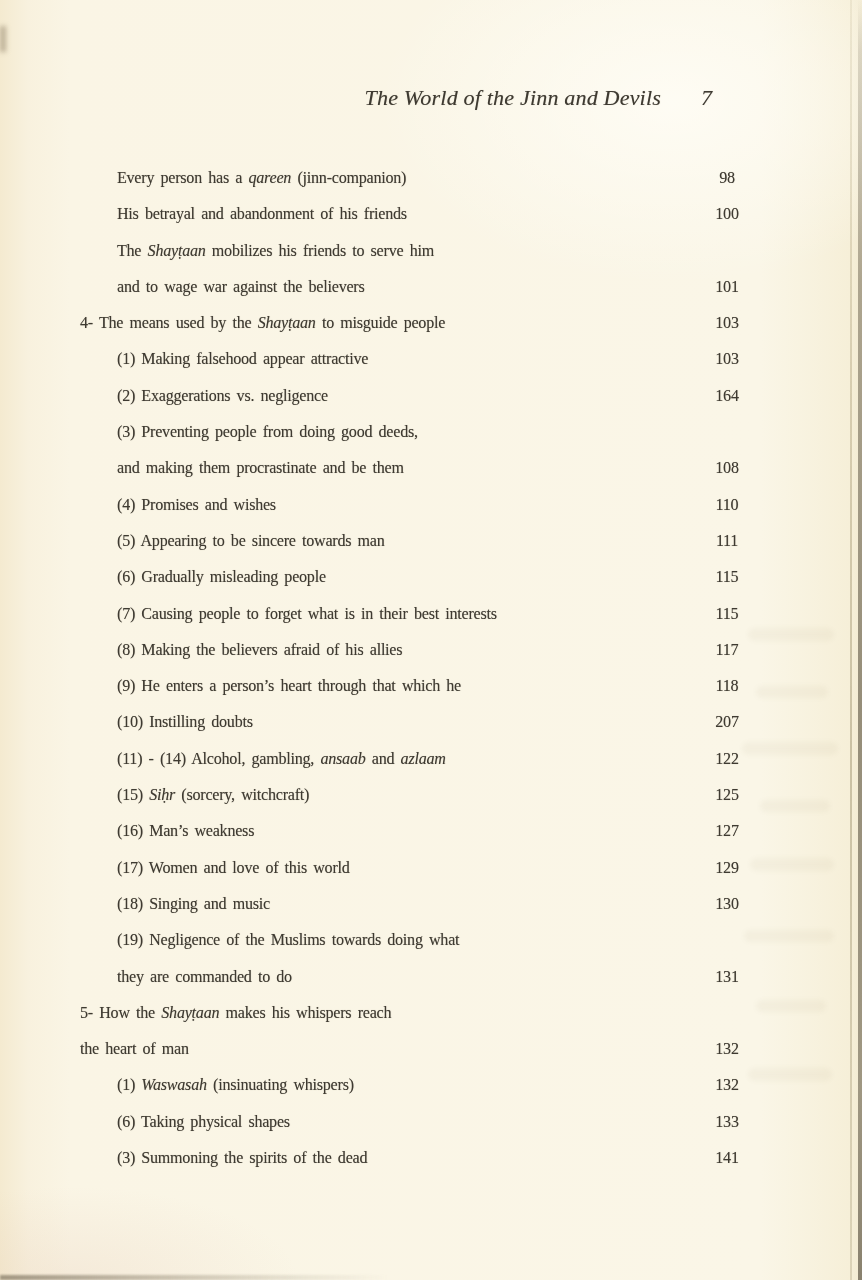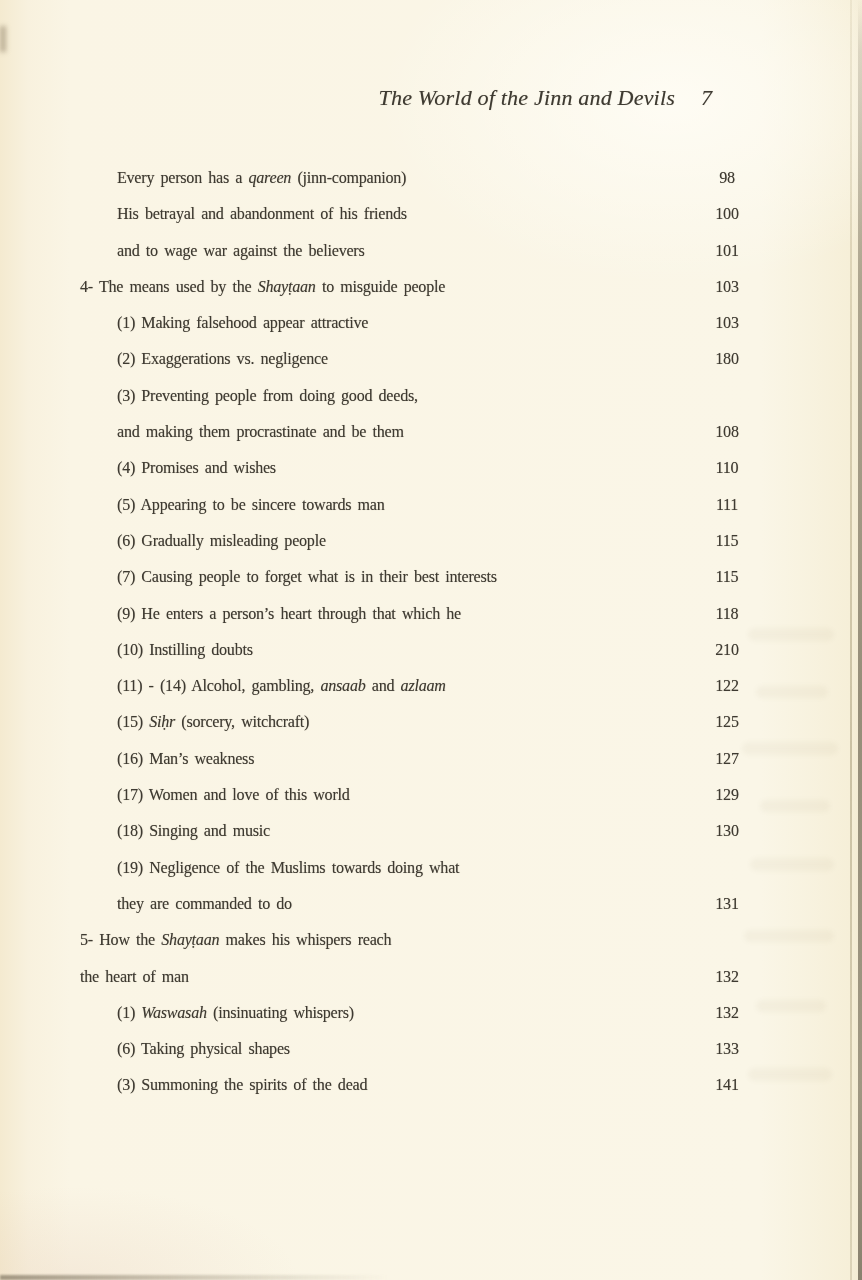--- a/index.html
+++ b/index.html
@@ -31,7 +31,7 @@
     right: 150px;
     display: flex;
     align-items: baseline;
-    gap: 26px;
+    gap: 40px;
     font-size: 22px;
   }
   .running-header .title {

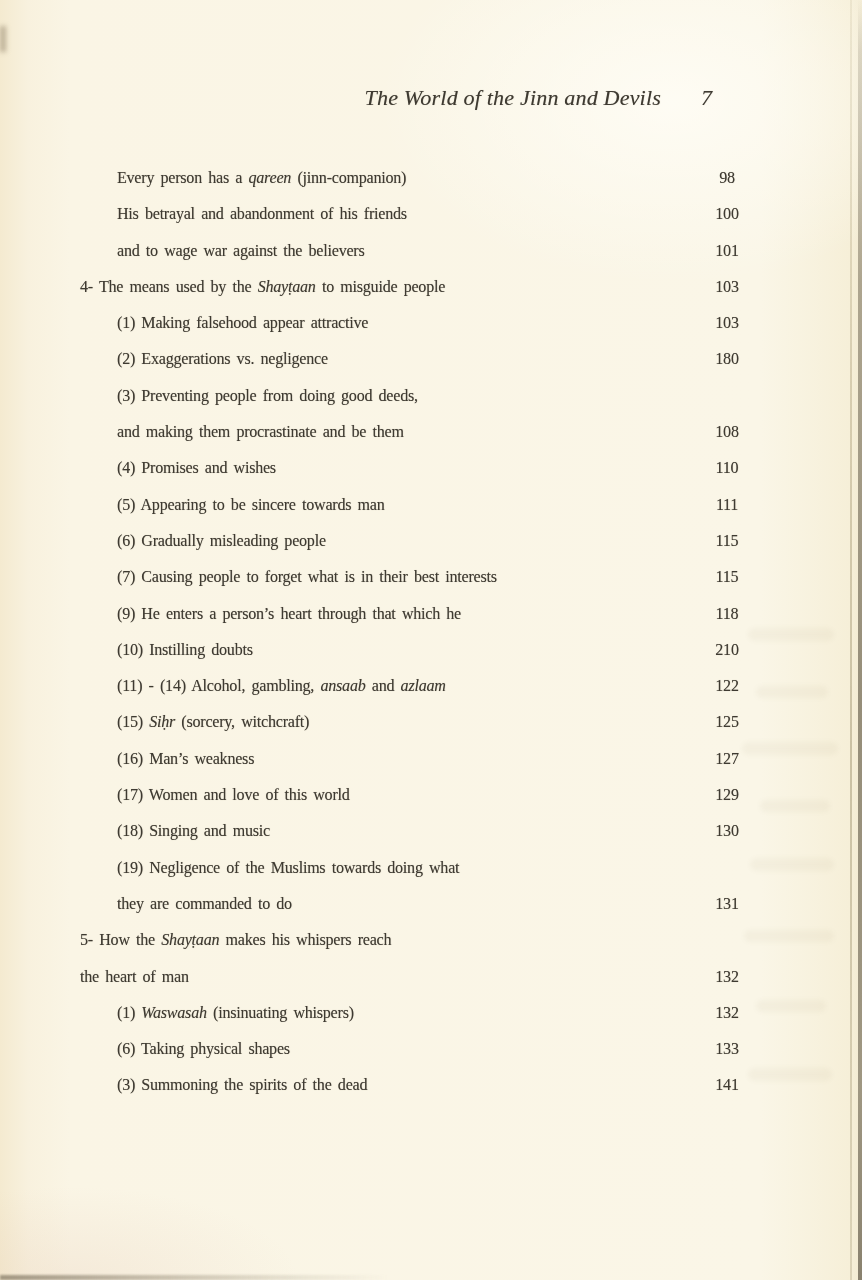--- a/index.html
+++ b/index.html
@@ -163,6 +163,7 @@
       </div>
       <div class="entry level-1">
         <div class="entry-text">
+          <div class="line"><span>The </span><i>Shayṭaan</i><span> mobilizes his friends to serve him</span></div>
           <div class="line"><span>and to wage war against the believers</span></div>
         </div>
         <div class="entry-page">101</div>

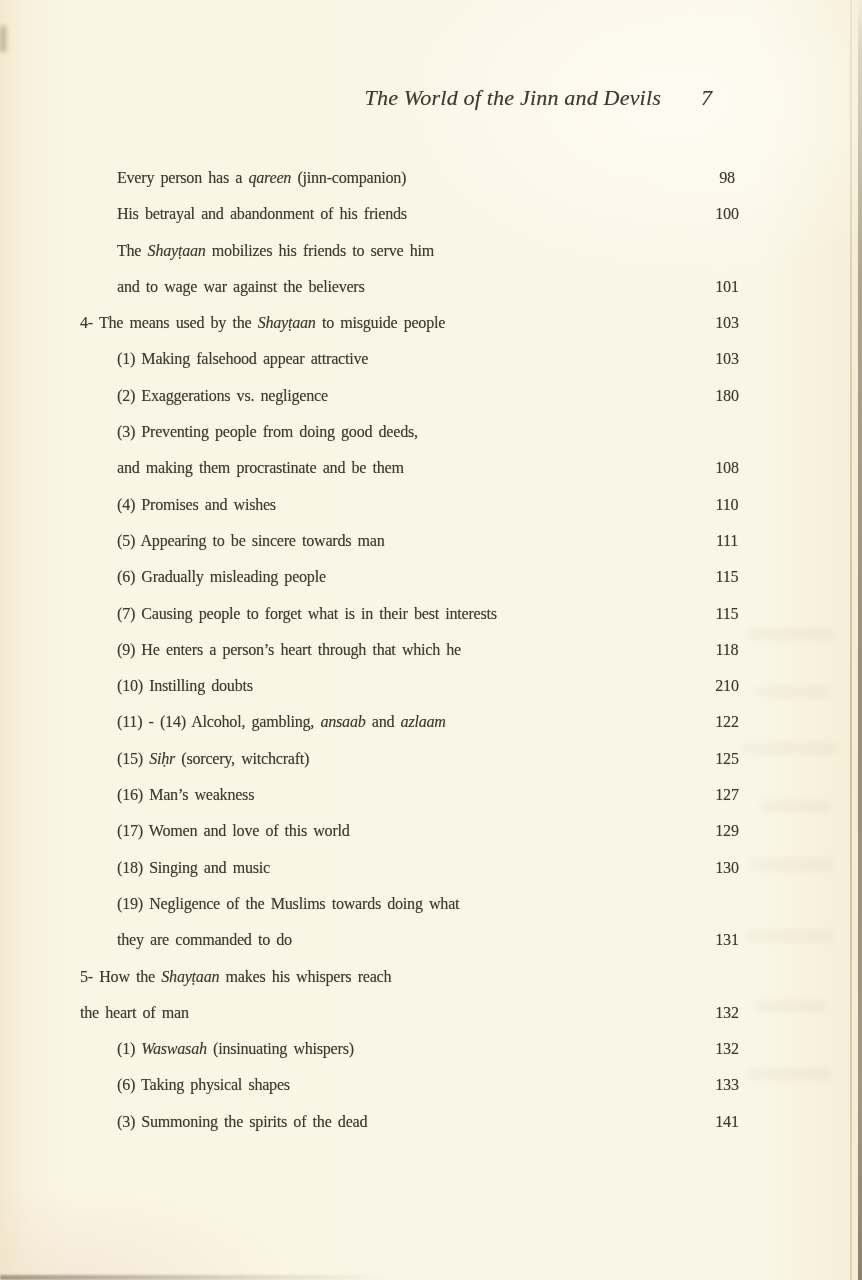--- a/index.html
+++ b/index.html
@@ -184,7 +184,7 @@
         <div class="entry-text">
           <div class="line"><span>(2) Exaggerations vs. negligence</span></div>
         </div>
-        <div class="entry-page">180</div>
+        <div class="entry-page">164</div>
       </div>
       <div class="entry level-1">
         <div class="entry-text">

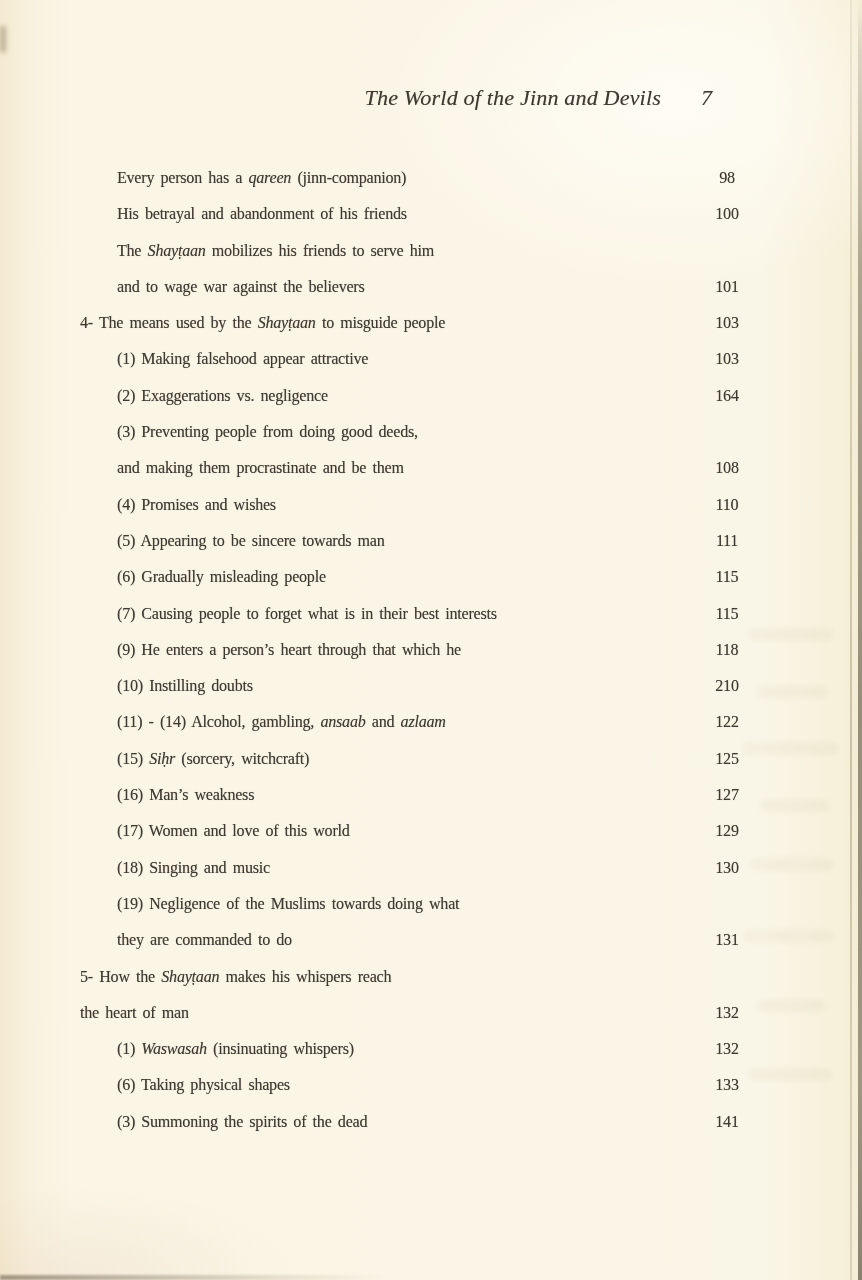--- a/index.html
+++ b/index.html
@@ -219,6 +219,12 @@
       </div>
       <div class="entry level-1">
         <div class="entry-text">
+          <div class="line"><span>(8) Making the believers afraid of his allies</span></div>
+        </div>
+        <div class="entry-page">117</div>
+      </div>
+      <div class="entry level-1">
+        <div class="entry-text">
           <div class="line"><span>(9) He enters a person’s heart through that which he</span></div>
         </div>
         <div class="entry-page">118</div>

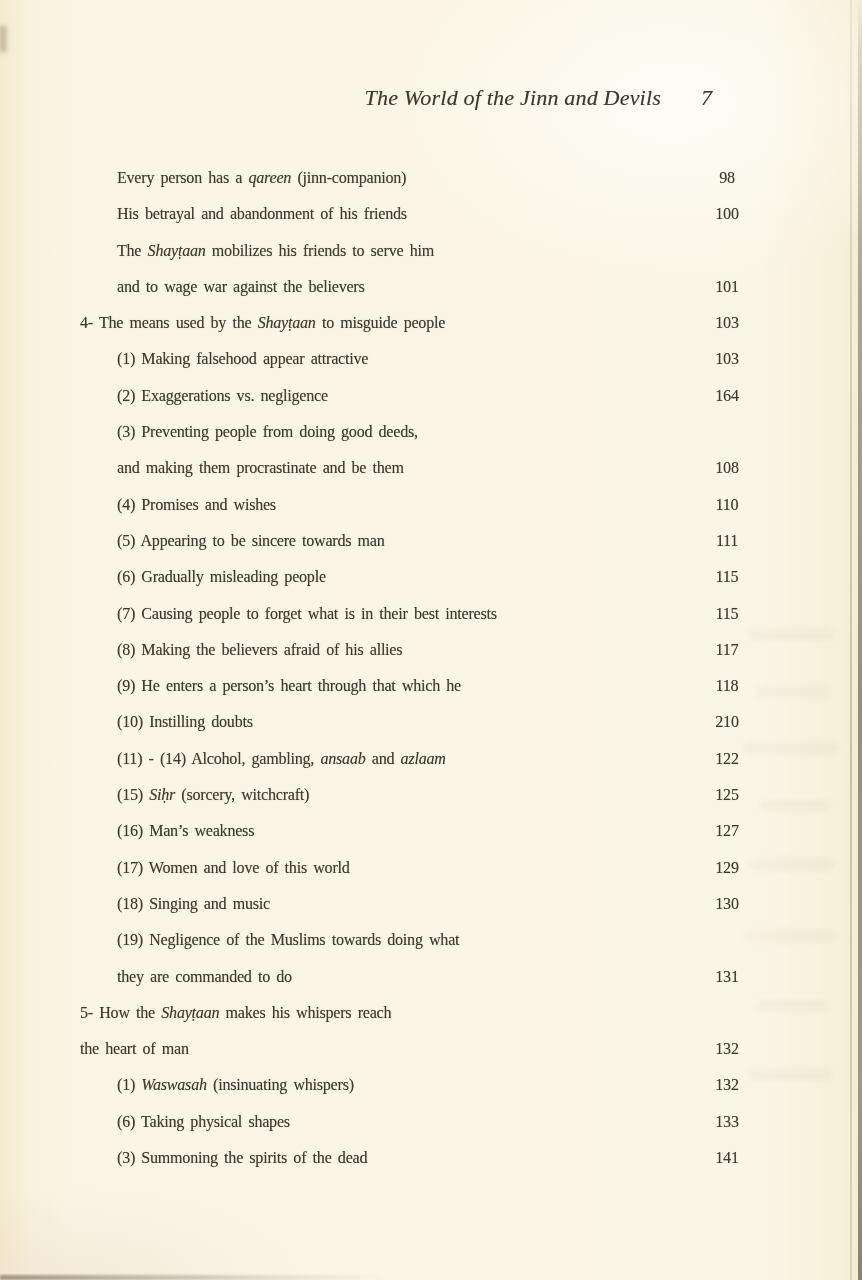--- a/index.html
+++ b/index.html
@@ -233,7 +233,7 @@
         <div class="entry-text">
           <div class="line"><span>(10) Instilling doubts</span></div>
         </div>
-        <div class="entry-page">210</div>
+        <div class="entry-page">207</div>
       </div>
       <div class="entry level-1">
         <div class="entry-text">

